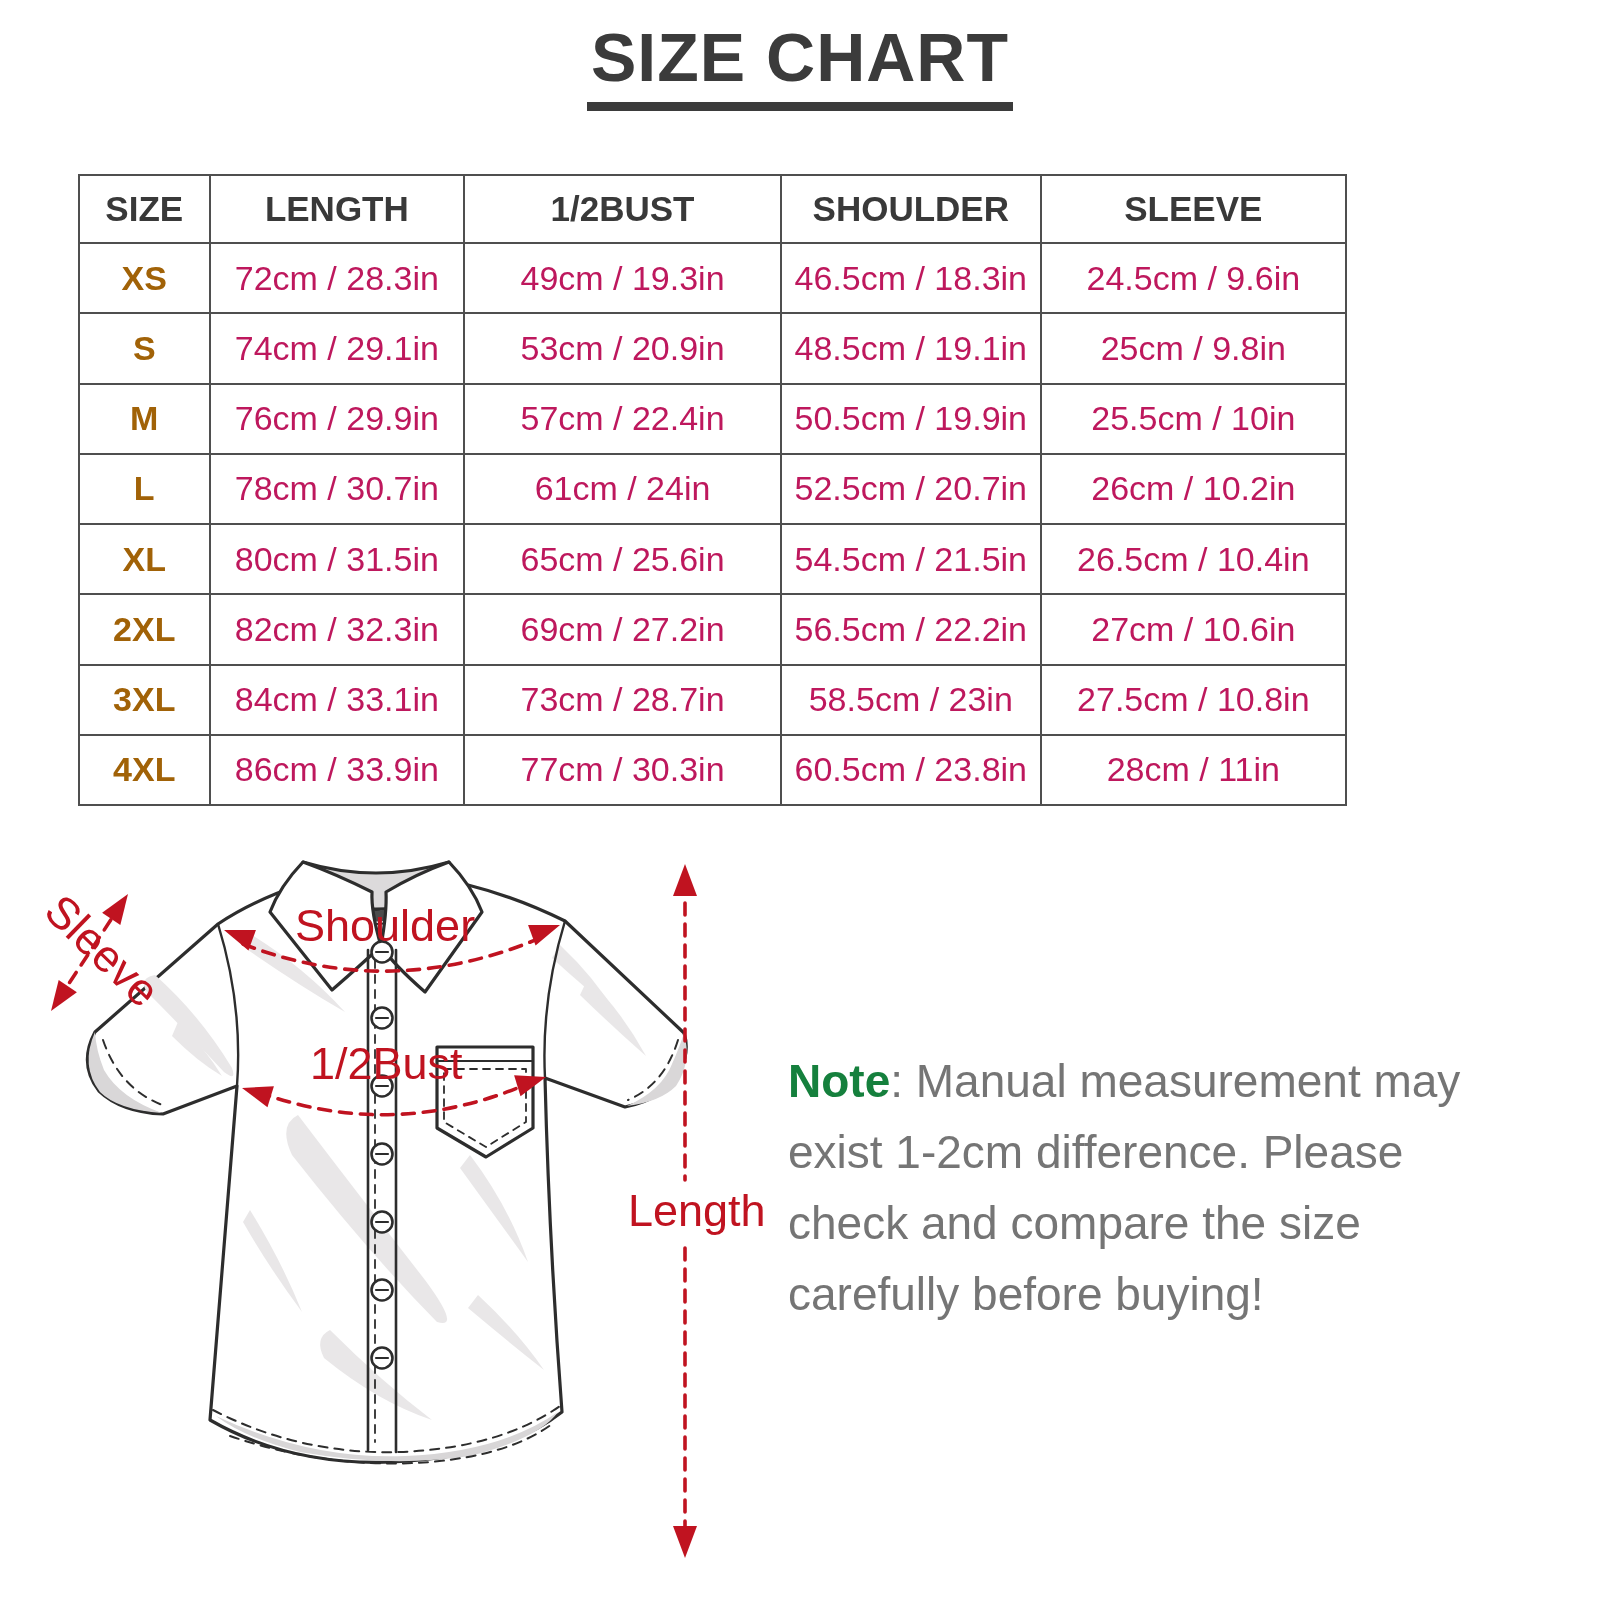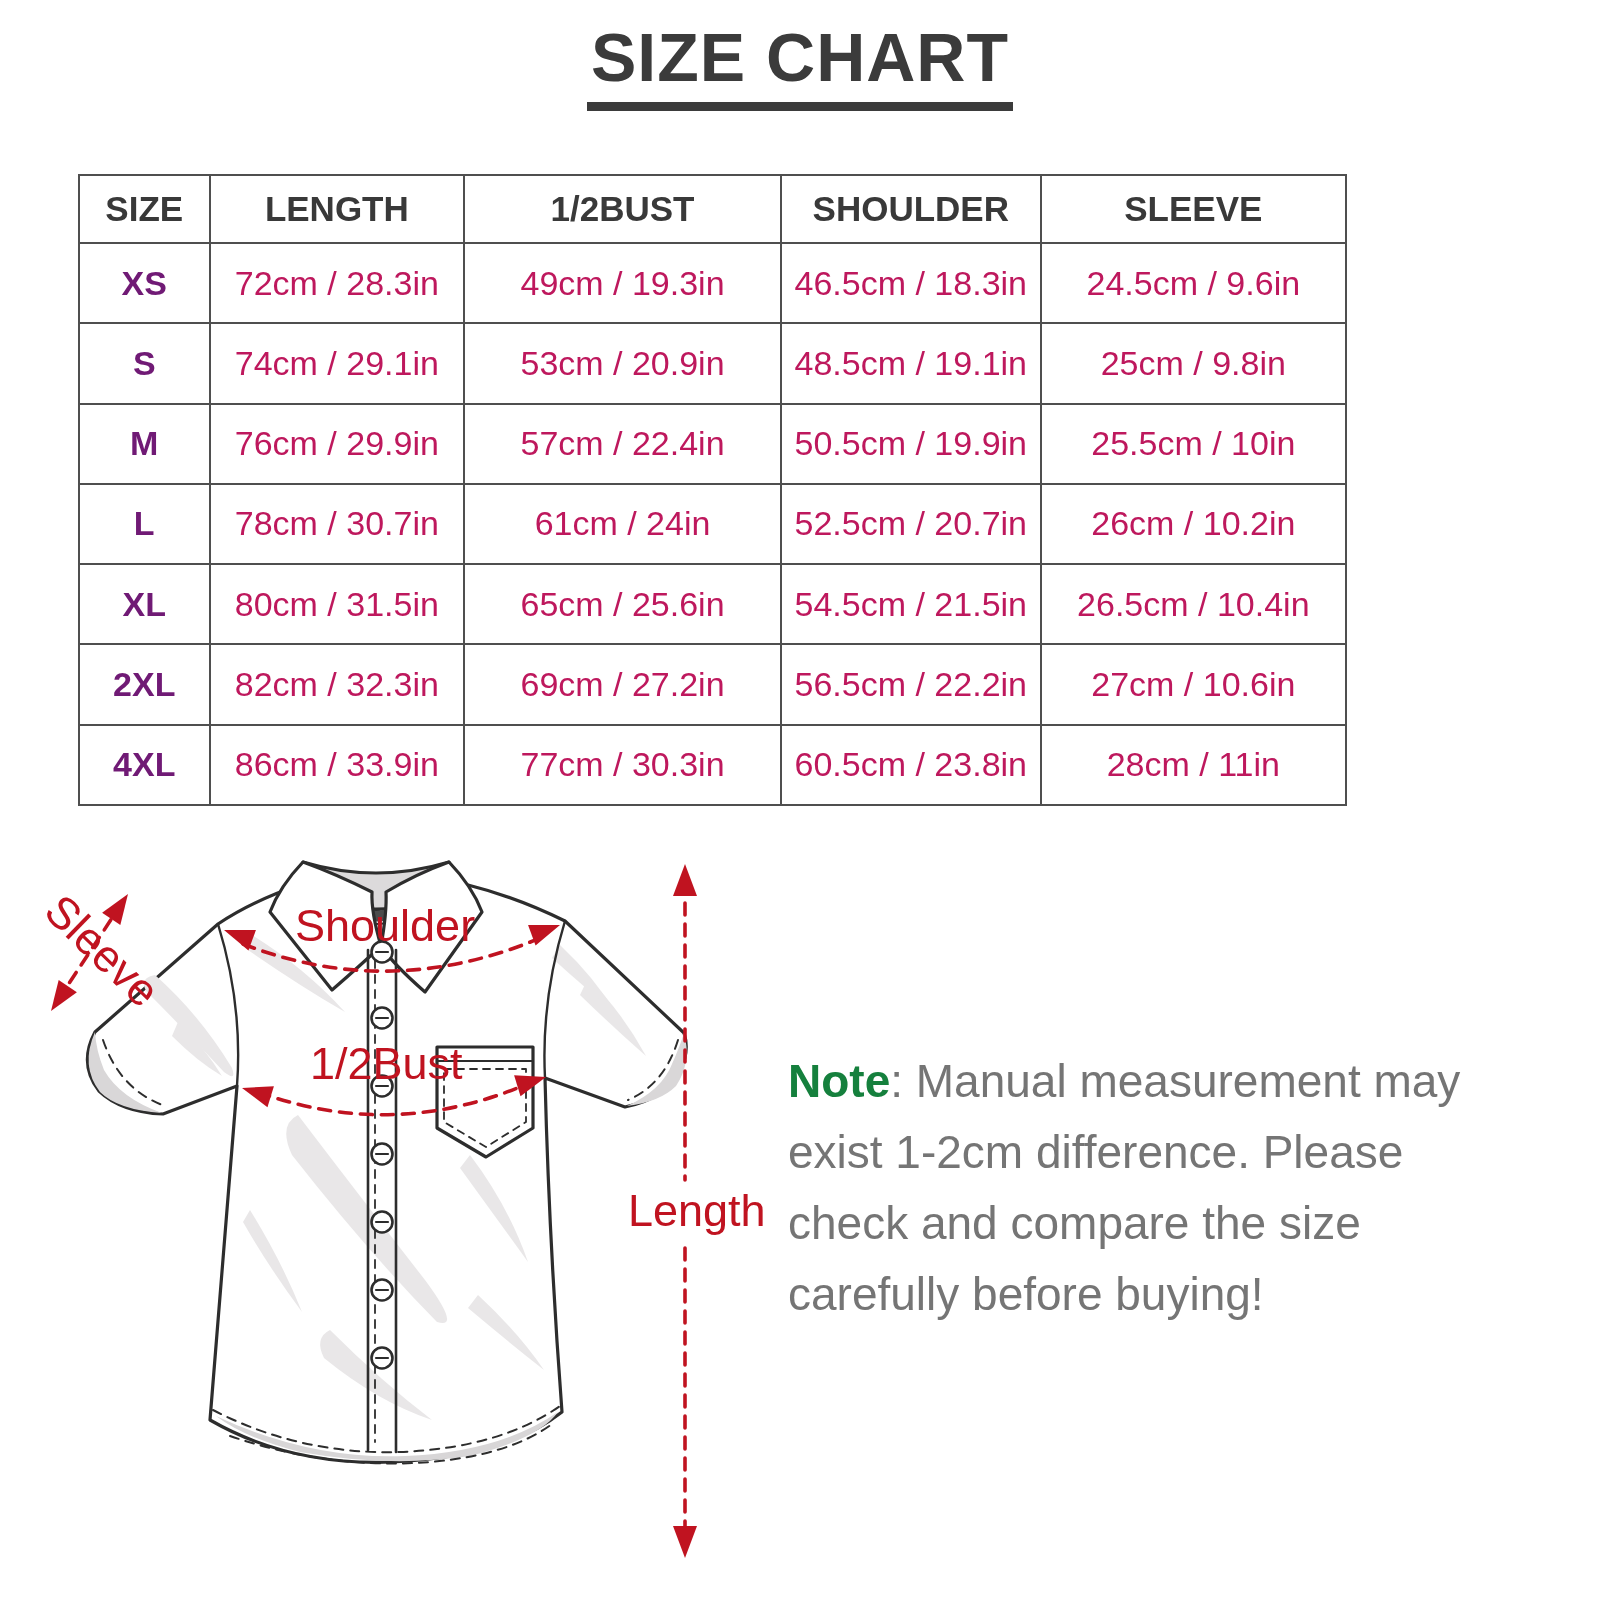--- a/index.html
+++ b/index.html
@@ -39,7 +39,7 @@
     font-size:34px;color:#be185d;height:68px;font-weight:normal;
   }
   .size-table td.size-col{
-    font-weight:bold;color:#701a75;
+    font-weight:bold;color:#a16207;
   }
   svg.shirt-diagram{
     position:absolute;left:0;top:0;width:1600px;height:1600px;

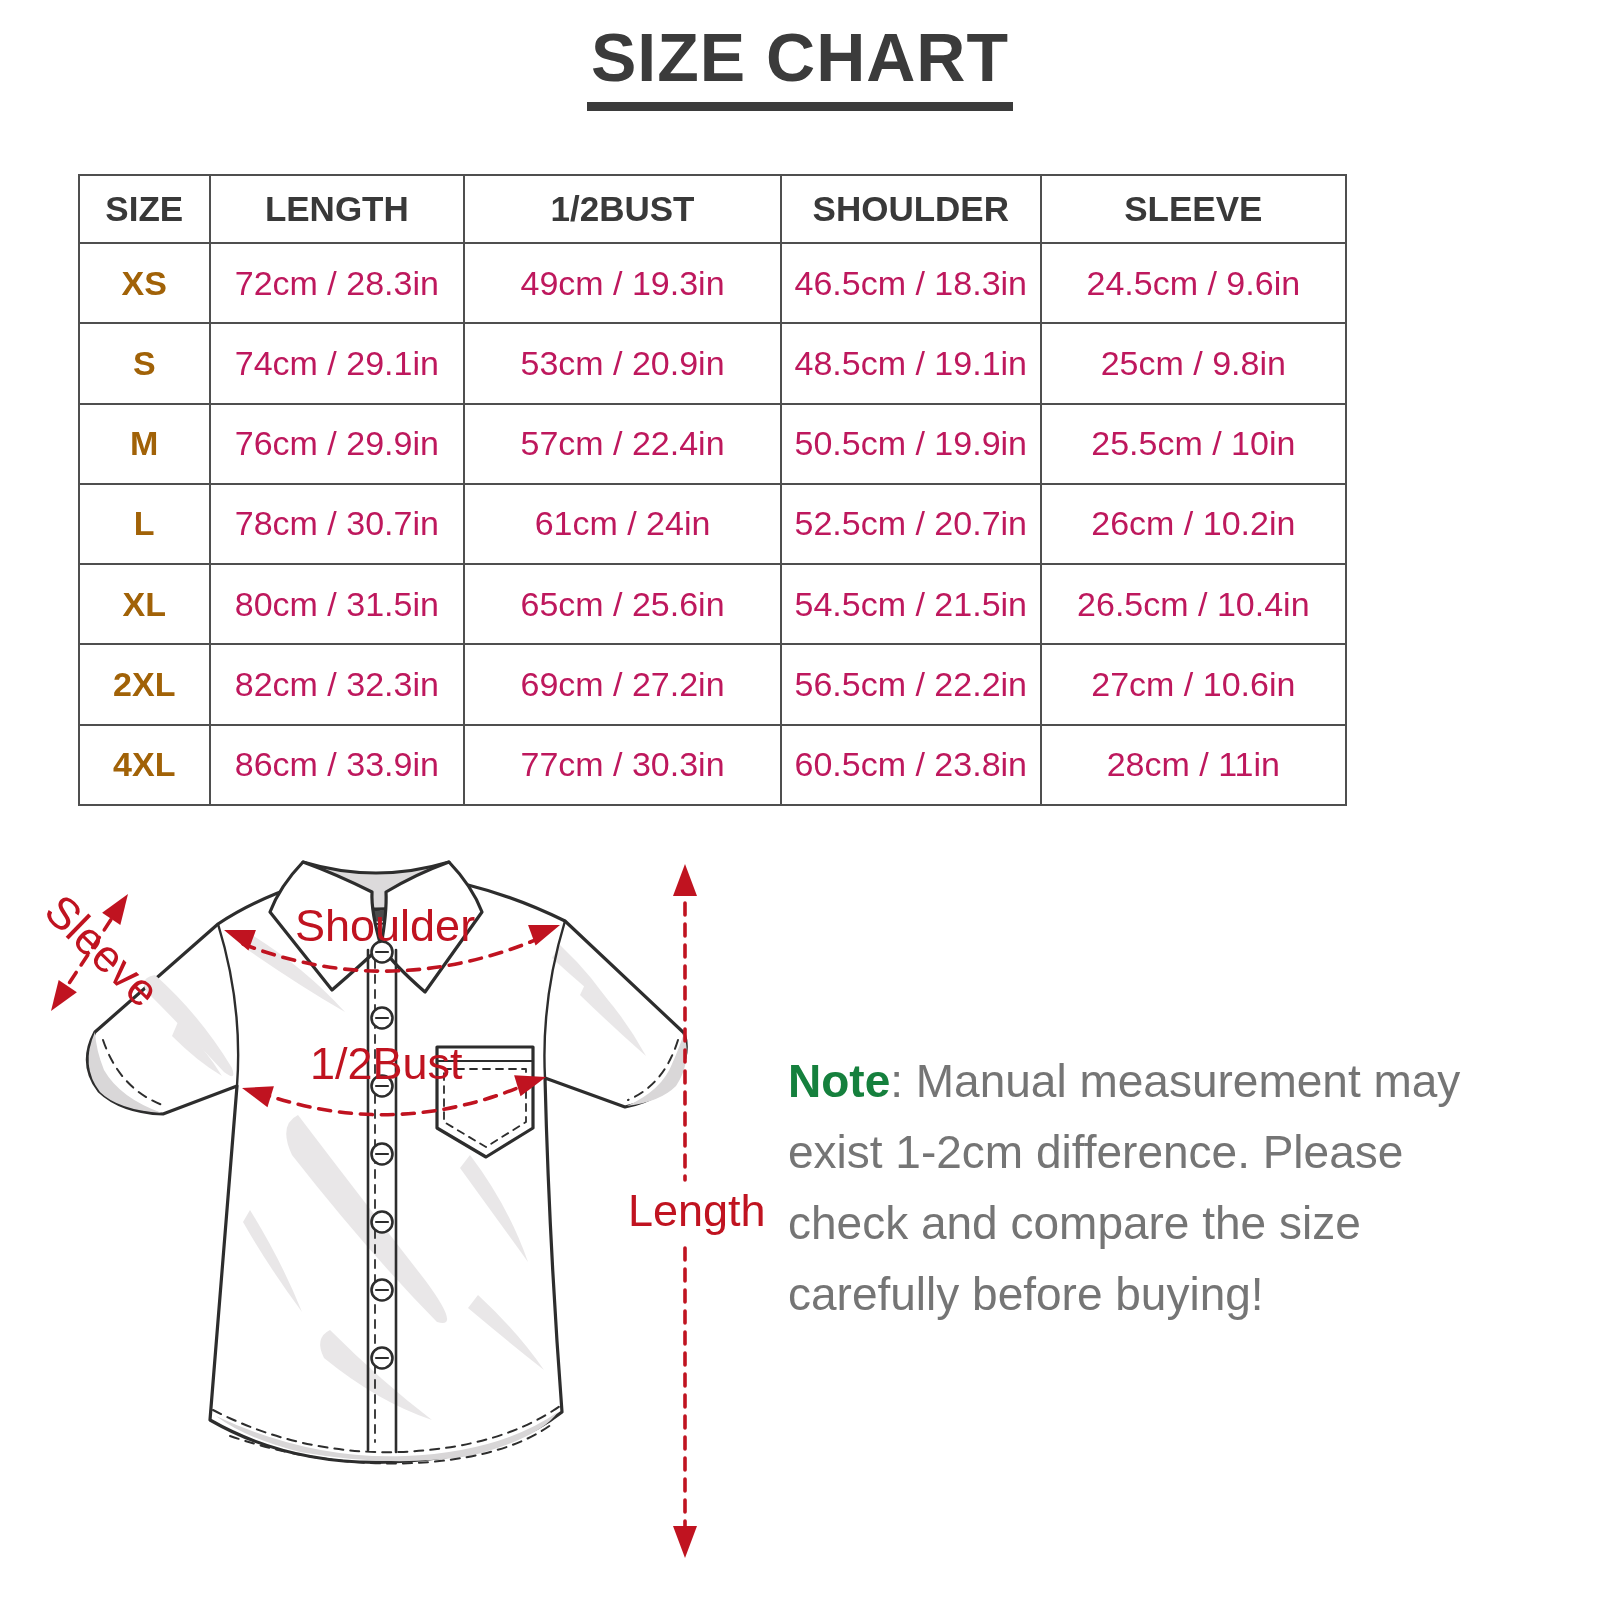--- a/index.html
+++ b/index.html
@@ -117,6 +117,13 @@
         <td>27cm / 10.6in</td>
       </tr>
       <tr>
+        <td class="size-col">3XL</td>
+        <td>84cm / 33.1in</td>
+        <td>73cm / 28.7in</td>
+        <td>58.5cm / 23in</td>
+        <td>27.5cm / 10.8in</td>
+      </tr>
+      <tr>
         <td class="size-col">4XL</td>
         <td>86cm / 33.9in</td>
         <td>77cm / 30.3in</td>

